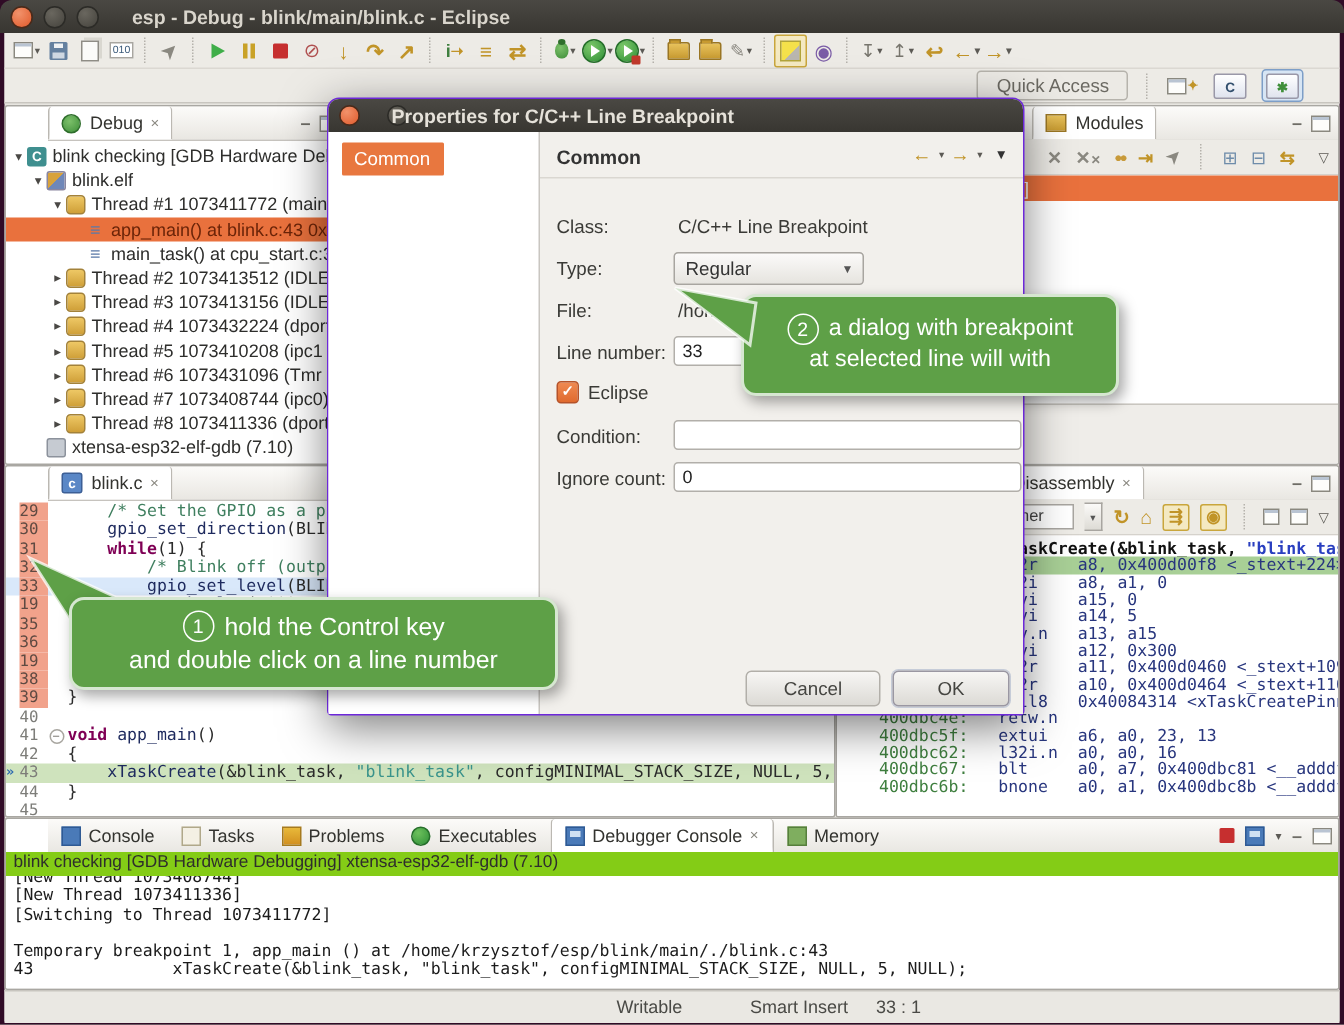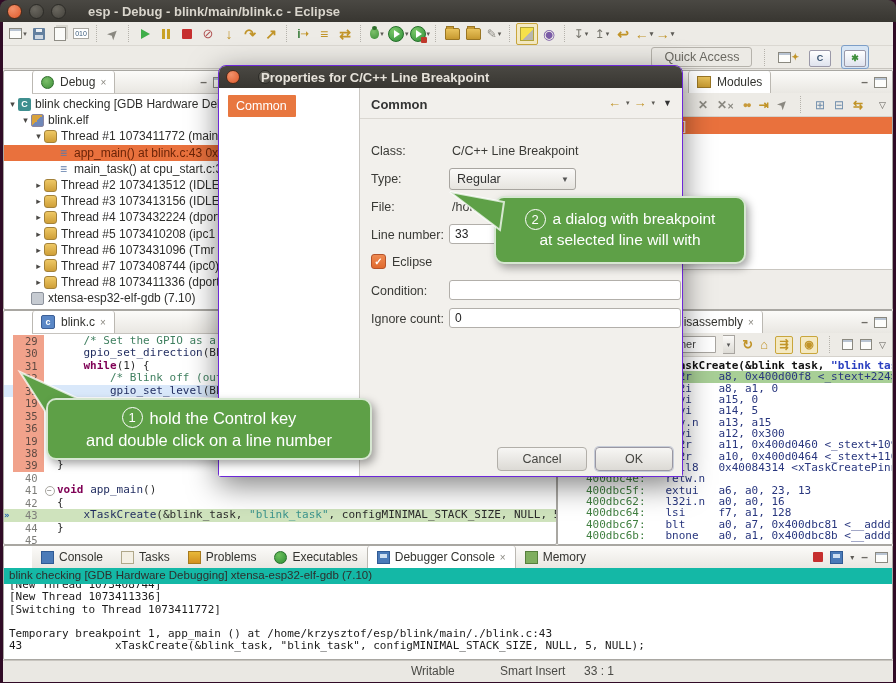--- a/index.html
+++ b/index.html
@@ -97,7 +97,7 @@
   .eline.hlg{background:#cfe3bd;}
   .eline.hlb{background:#d9e8fa;}
   .emark{width:9px;flex:none;color:#2d6ab0;font-size:9px;font-weight:bold;line-height:12px;}
-  .enum{width:19px;flex:none;color:#7d7d79;font-size:10.5px;padding-left:12px;}
+  .enum{width:19px;flex:none;color:#7d7d79;font-size:10.5px;padding-left:0;}
   .enum.chg{background:#f1a28b;color:#5f4a42;}
   .efold{width:11px;flex:none;text-align:center;}
   .foldc{display:inline-block;width:8px;height:8px;border:1px solid #a8a6a0;border-radius:50%;font-size:8px;

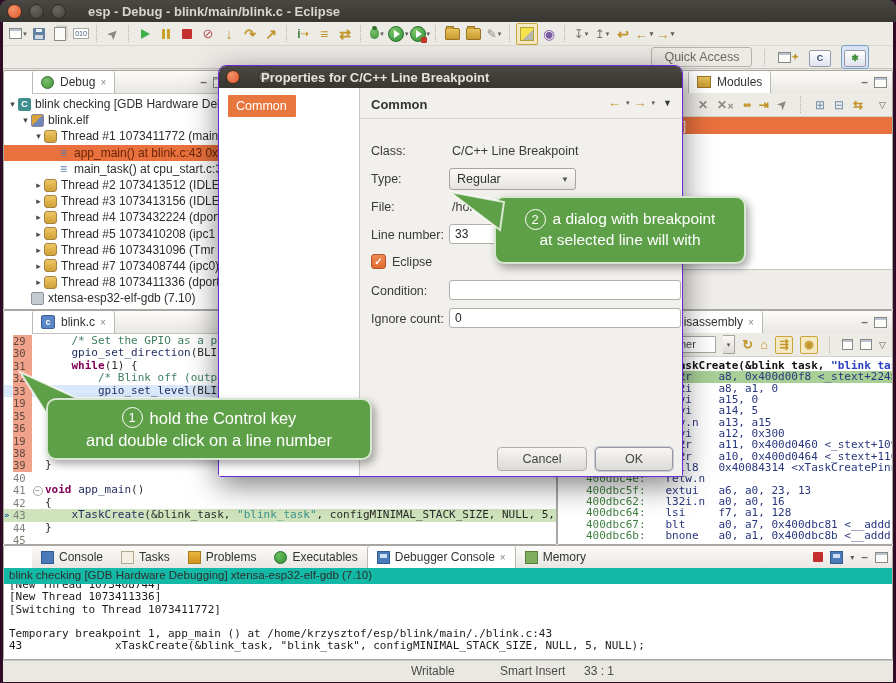--- a/index.html
+++ b/index.html
@@ -469,7 +469,6 @@
         <div class="dline"><span class="daddr">400dbc4e:   </span><span class="dins">retw.n  </span></div>
         <div class="dline"><span class="daddr">400dbc5f:   </span><span class="dins">extui   a6, a0, 23, 13</span></div>
         <div class="dline"><span class="daddr">400dbc62:   </span><span class="dins">l32i.n  a0, a0, 16</span></div>
-        <div class="dline"><span class="daddr">400dbc64:   </span><span class="dins">lsi     f7, a1, 128</span></div>
         <div class="dline"><span class="daddr">400dbc67:   </span><span class="dins">blt     a0, a7, 0x400dbc81 &lt;__adddf3+</span></div>
         <div class="dline"><span class="daddr">400dbc6b:   </span><span class="dins">bnone   a0, a1, 0x400dbc8b &lt;__adddf3+</span></div>
       </div>

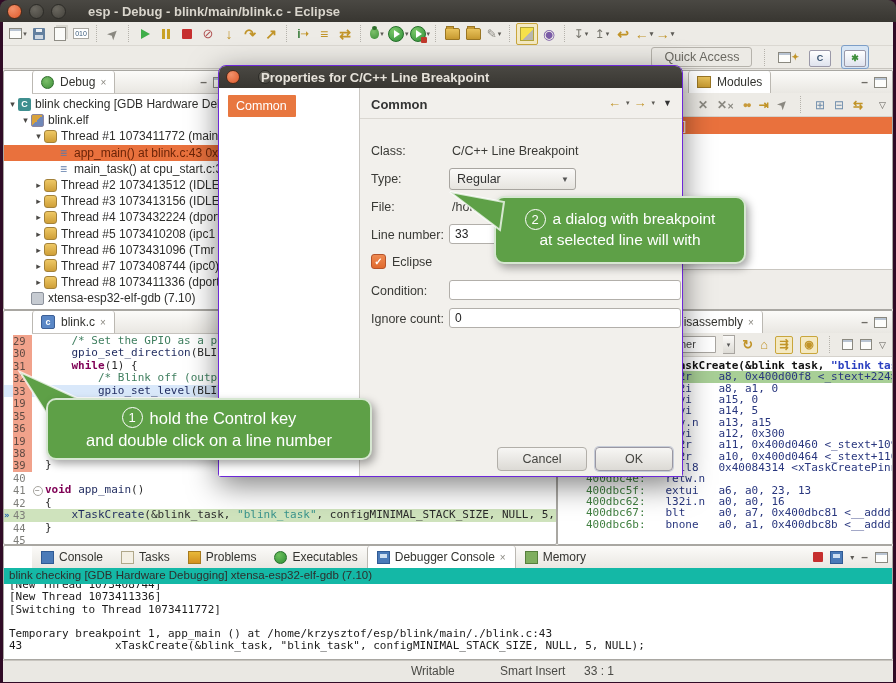--- a/index.html
+++ b/index.html
@@ -140,7 +140,7 @@
   .mini-memory{background:#7fae5f;border:1px solid #567f3c;}
   #console-right{position:absolute;right:4px;top:0;height:22px;display:flex;align-items:center;gap:7px;}
   #console-content{position:absolute;left:0;right:0;top:22px;bottom:0;background:#fff;overflow:hidden;}
-  #console-title{font-size:11.5px;color:#2e2e2c;padding:1px 0 1px 5px;background:#14b8a6;position:relative;z-index:2;height:14px;}
+  #console-title{font-size:11.5px;color:#2e2e2c;padding:1px 0 1px 5px;background:#84cc16;position:relative;z-index:2;height:14px;}
   #console-lines{position:relative;margin-top:-5px;z-index:1;font-family:"DejaVu Sans Mono",monospace;font-size:11px;
     line-height:12.3px;white-space:pre;padding-left:5px;color:#1b1b1b;}
   #console-lines div{min-height:12.3px;}

